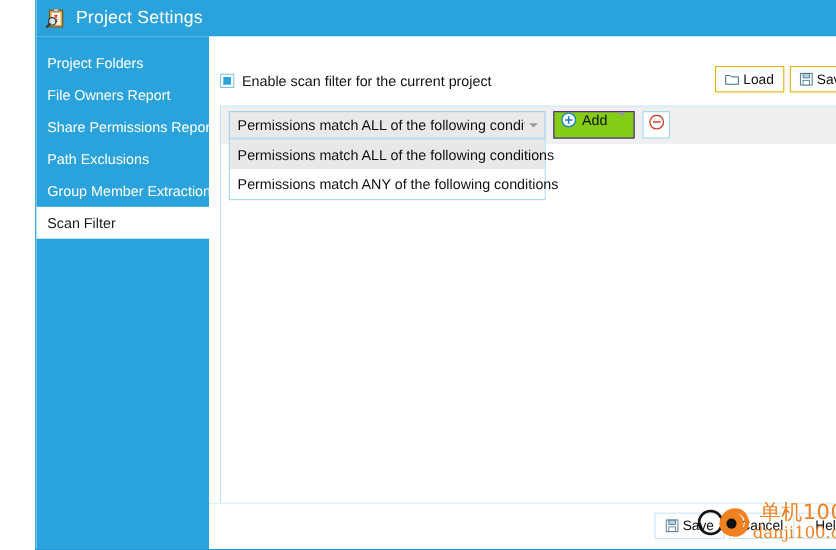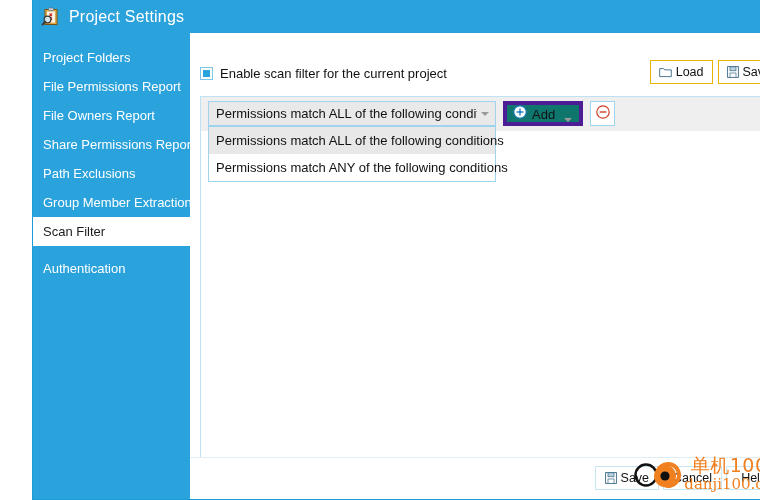--- a/index.html
+++ b/index.html
@@ -278,9 +278,6 @@
       <span>Project Folders</span>
     </div>
     <div class="nav-item">
-      <span>File Permissions Report</span>
-    </div>
-    <div class="nav-item">
       <span>File Owners Report</span>
     </div>
     <div class="nav-item">

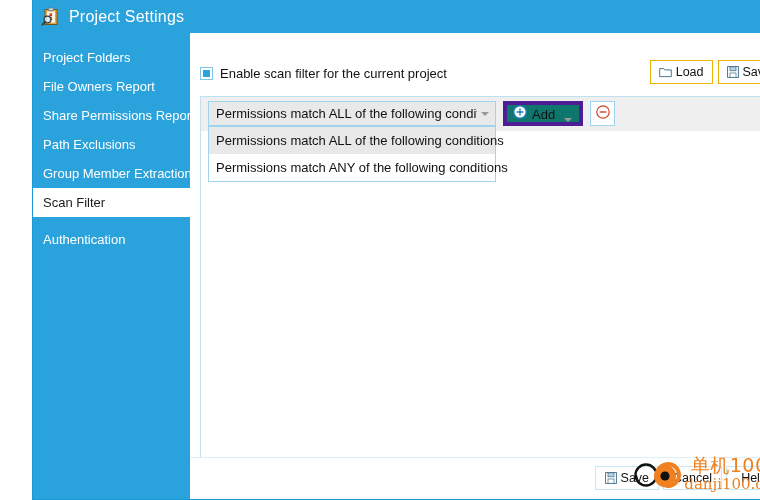--- a/index.html
+++ b/index.html
@@ -160,9 +160,9 @@
   }
   #addbtn {
     height: 25px;
-    border: 4px solid #4c1d95;
-    background: #0f766e;
-    display: flex; align-items: flex-end; gap: 5px;
+    border: 1px solid #4c1d95;
+    background: #84cc16;
+    display: flex; align-items: flex-start; gap: 5px;
     padding: 0 7px 0 6px;
     font-size: 13px;
     color: #111111;

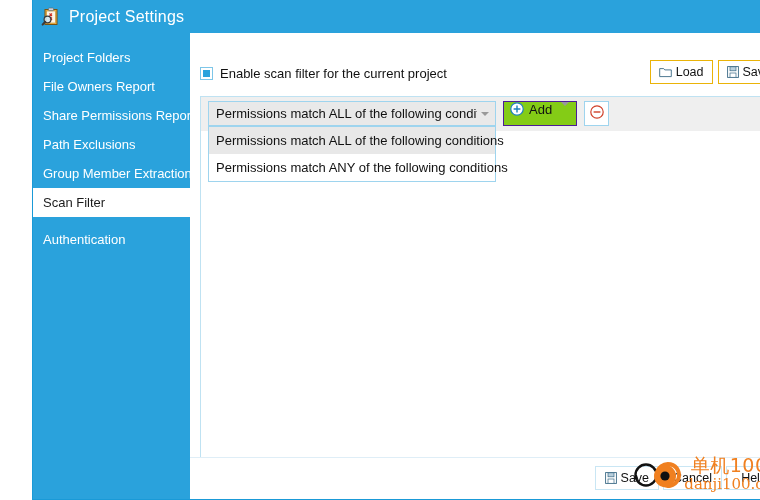--- a/index.html
+++ b/index.html
@@ -293,9 +293,6 @@
       <span>Scan Filter</span>
     </div>
     <div class="nav-gap"></div>
-    <div class="nav-item">
-      <span>Authentication</span>
-    </div>
   </div>
 
   <div id="content">

